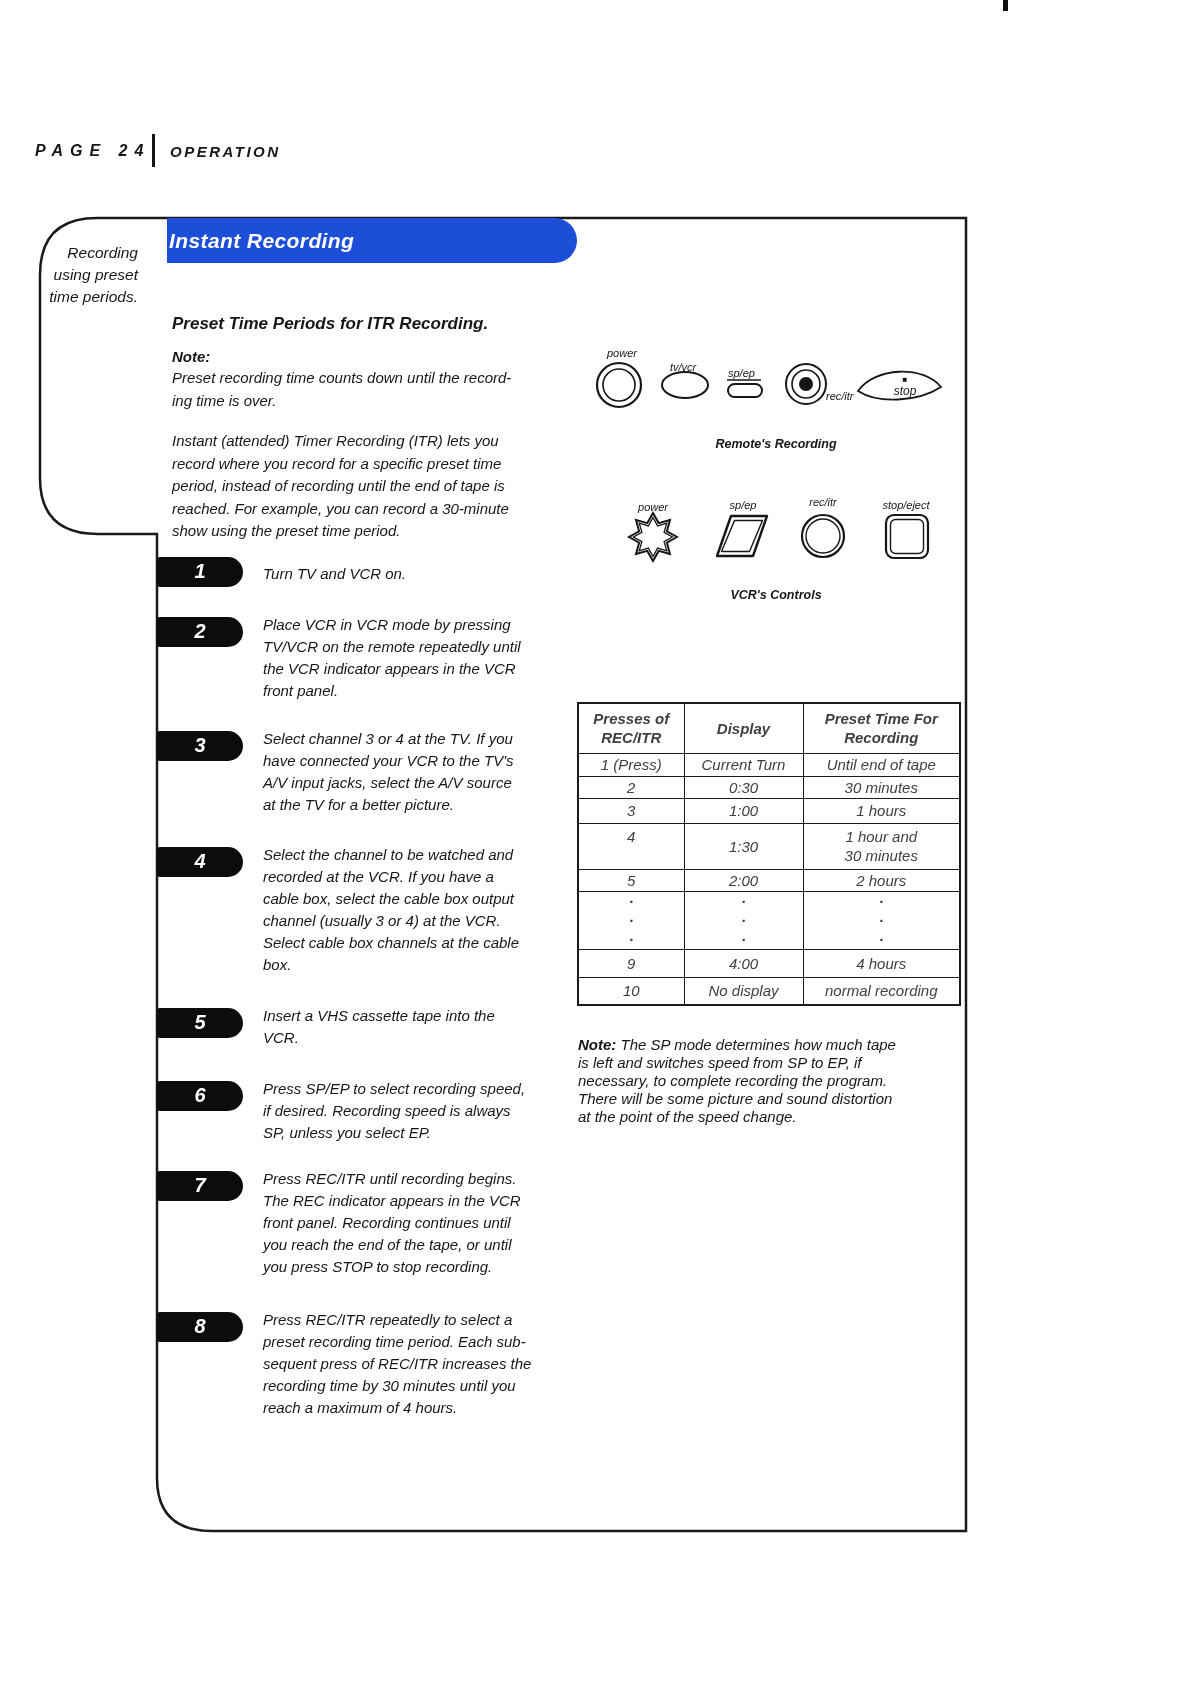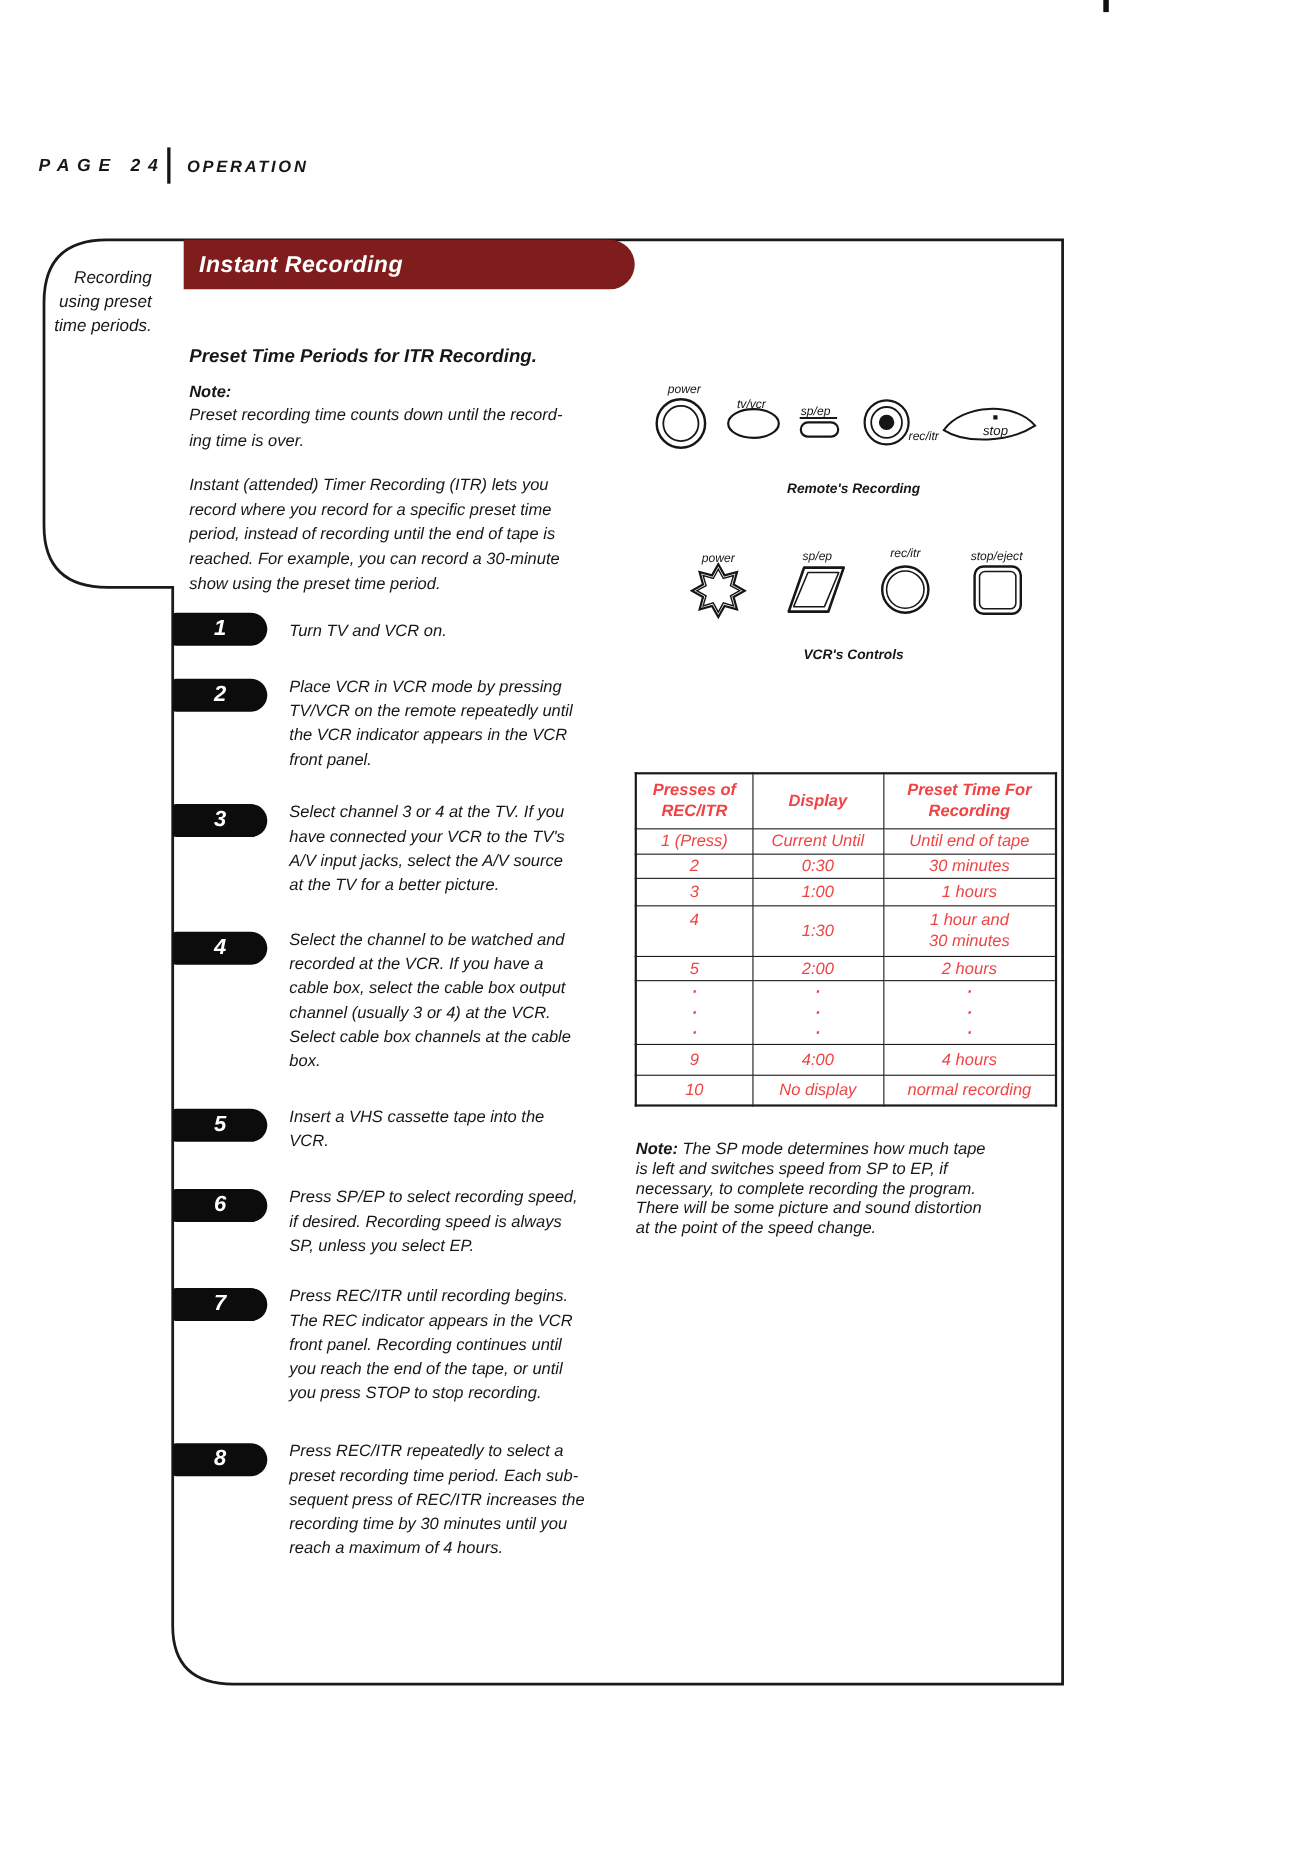--- a/index.html
+++ b/index.html
@@ -13,9 +13,9 @@
   .hdr-section{font-size:15px;font-weight:bold;letter-spacing:2.5px;}
   .tick{width:5px;height:11px;background:#111;}
   
-  .banner{background:#7f1d1d;border-radius:0 24px 24px 0;color:#fff;
+  .banner{background:#1d4ed8;border-radius:0 24px 24px 0;color:#fff;
           font-size:21px;font-weight:600;letter-spacing:.4px;
-          line-height:45px;padding-left:14px;box-sizing:border-box;}
+          line-height:45px;padding-left:2px;box-sizing:border-box;}
   
   .side-note{font-size:15.5px;line-height:22px;text-align:right;}
   

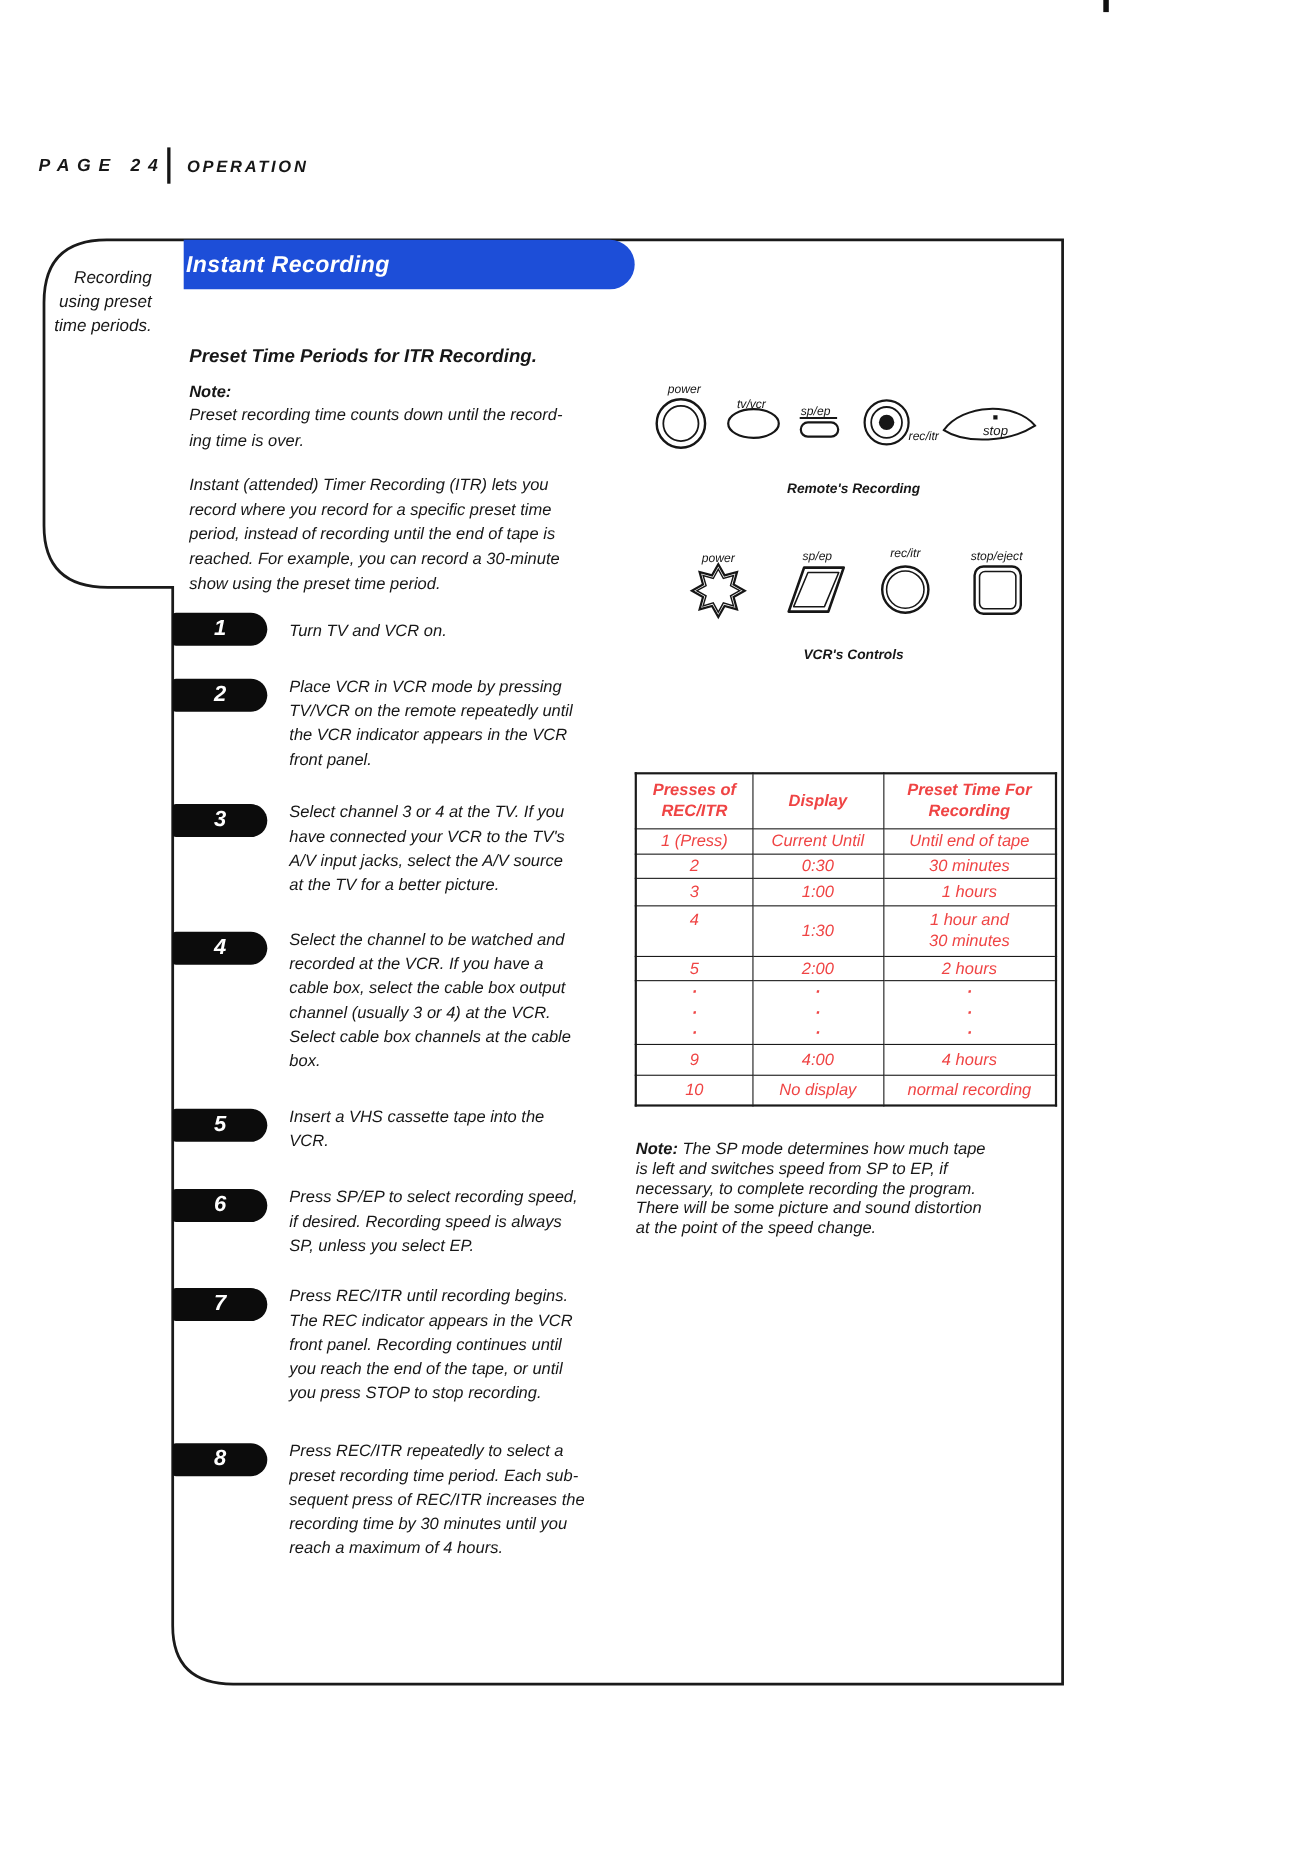--- a/index.html
+++ b/index.html
@@ -32,7 +32,7 @@
   .ctl-caption{font-size:12.5px;font-weight:bold;text-align:center;}
   svg text{font-family:"Liberation Sans","DejaVu Sans",sans-serif;fill:#161616;}
   
-  table.itr{border-collapse:collapse;table-layout:fixed;font-size:15px;color:#ef4444;}
+  table.itr{border-collapse:collapse;table-layout:fixed;font-size:15px;color:#404040;}
   table.itr td,table.itr th{border:1.5px solid #1a1a1a;padding:0 4px;box-sizing:border-box;
         text-align:center;vertical-align:middle;line-height:19px;}
   table.itr{border:2.5px solid #1a1a1a;}

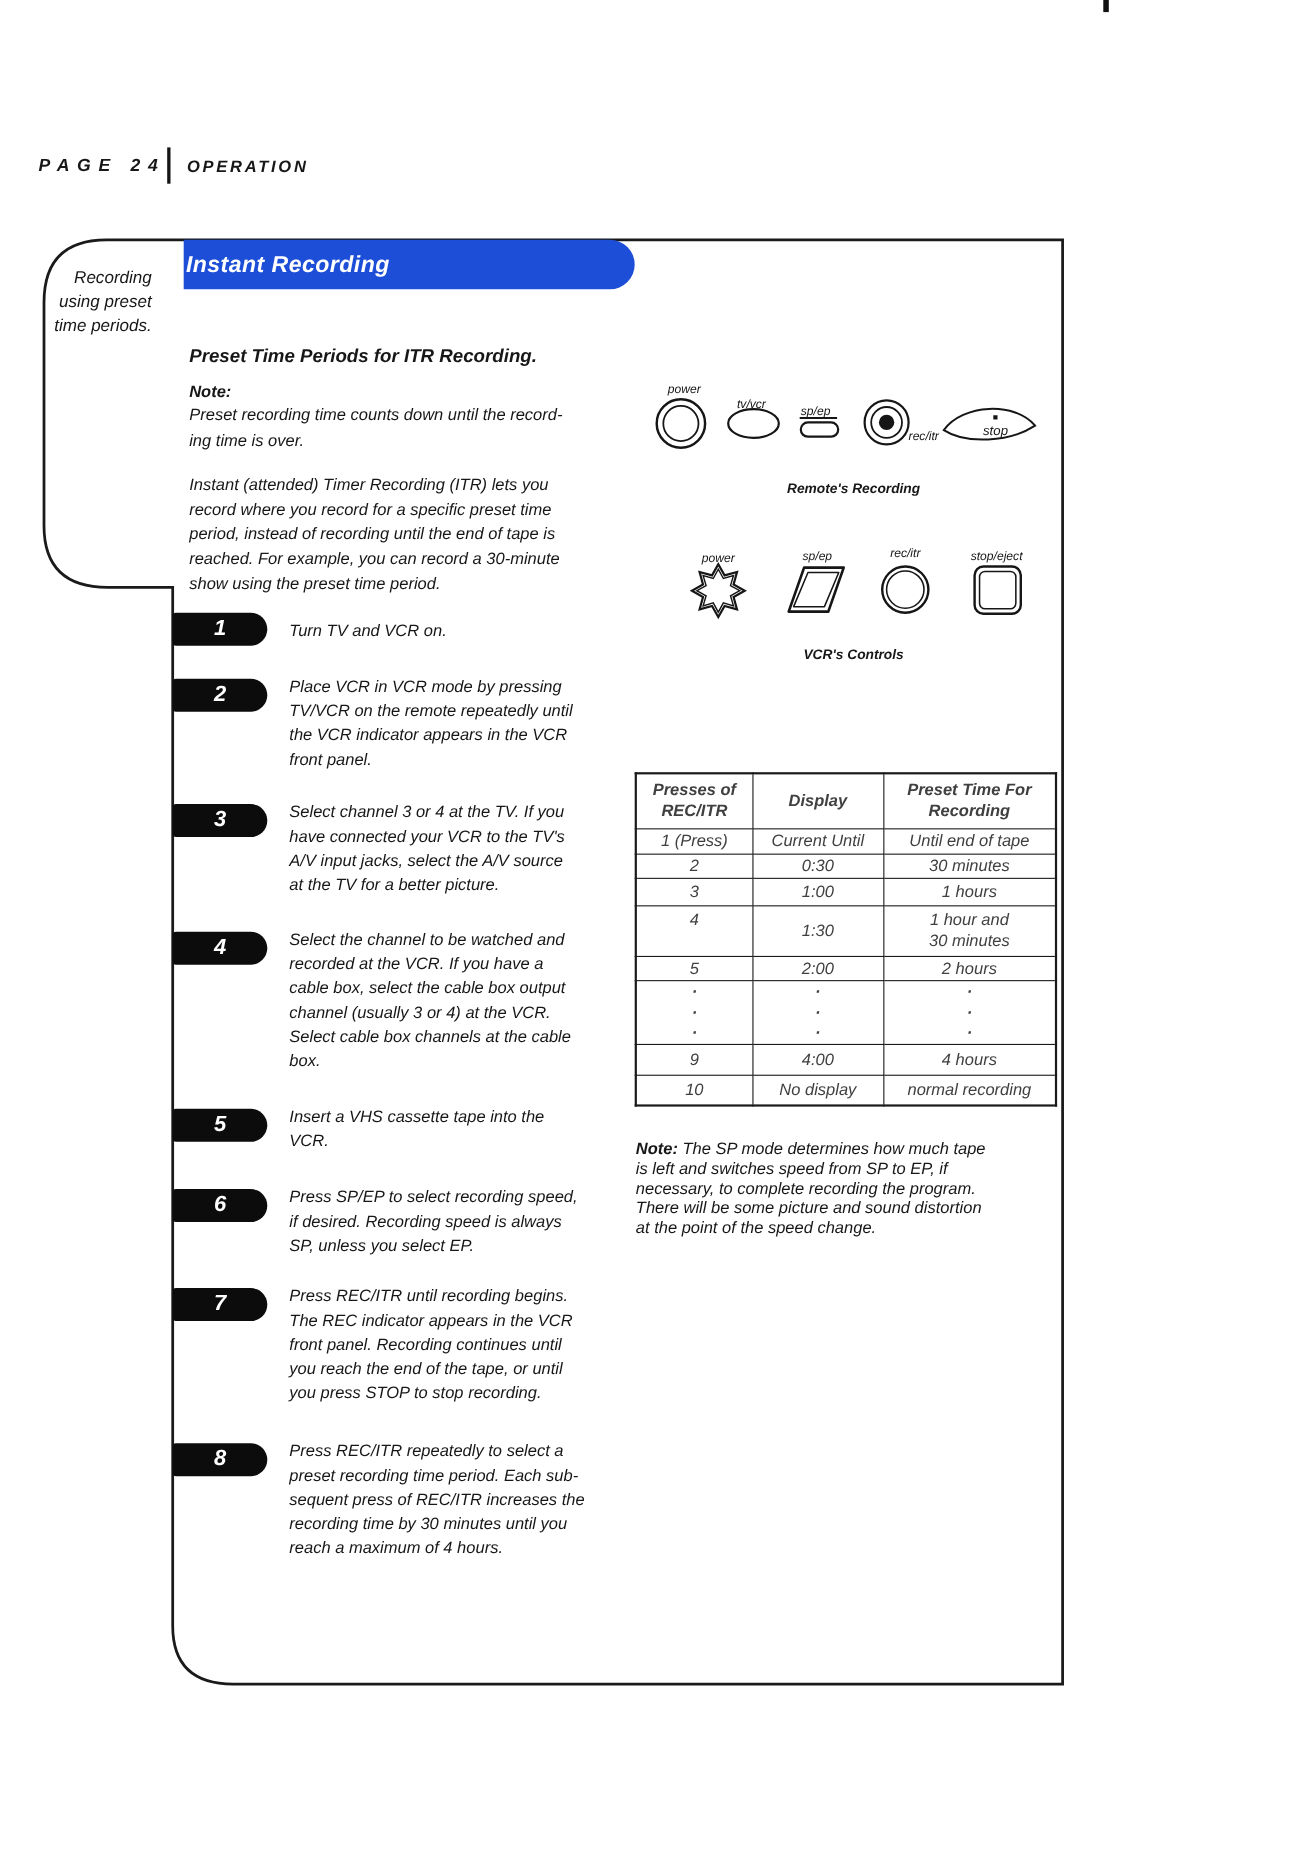--- a/index.html
+++ b/index.html
@@ -200,7 +200,7 @@
     </tr>
     <tr style="height:23px">
       <td class="c1">1 (Press)</td>
-      <td>Current Until</td>
+      <td>Current Turn</td>
       <td>Until end of tape</td>
     </tr>
     <tr style="height:22px">

